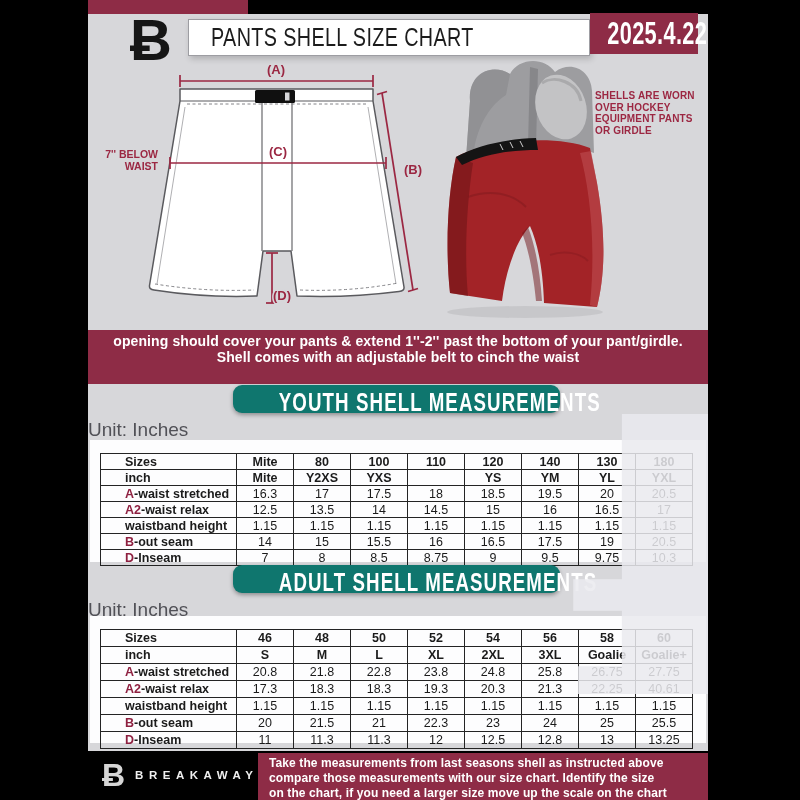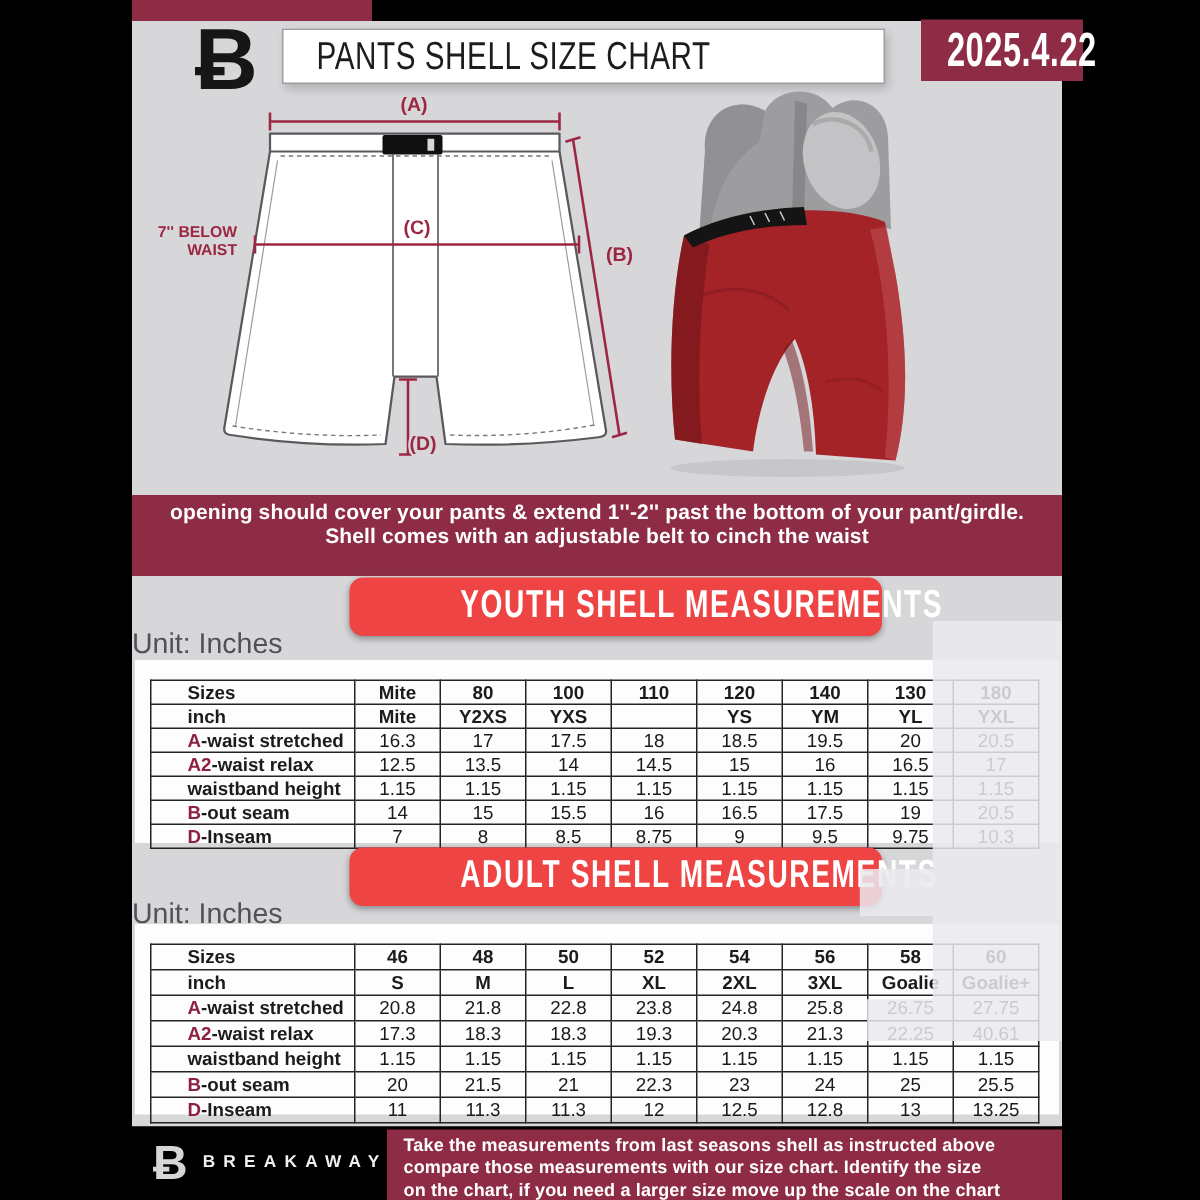--- a/index.html
+++ b/index.html
@@ -22,7 +22,7 @@
              box-shadow:2px 3px 6px rgba(0,0,0,.18);}
   .title-box span{display:inline-block;margin-left:22px;line-height:34px;font-size:26px;font-weight:500;
              color:#1c1c1c;transform:scaleX(.76);transform-origin:0 50%;white-space:nowrap;letter-spacing:.5px;}
-  .date-box{left:502px;top:-1px;width:108px;height:41px;background:var(--maroon);margin-left:24px;}
+  .date-box{left:502px;top:-1px;width:108px;height:41px;background:var(--maroon);}
   .date-box span{display:block;text-align:center;line-height:41px;font-size:32px;font-weight:700;color:#fff;
              transform:scaleX(.68);transform-origin:50% 50%;letter-spacing:.5px;}
 

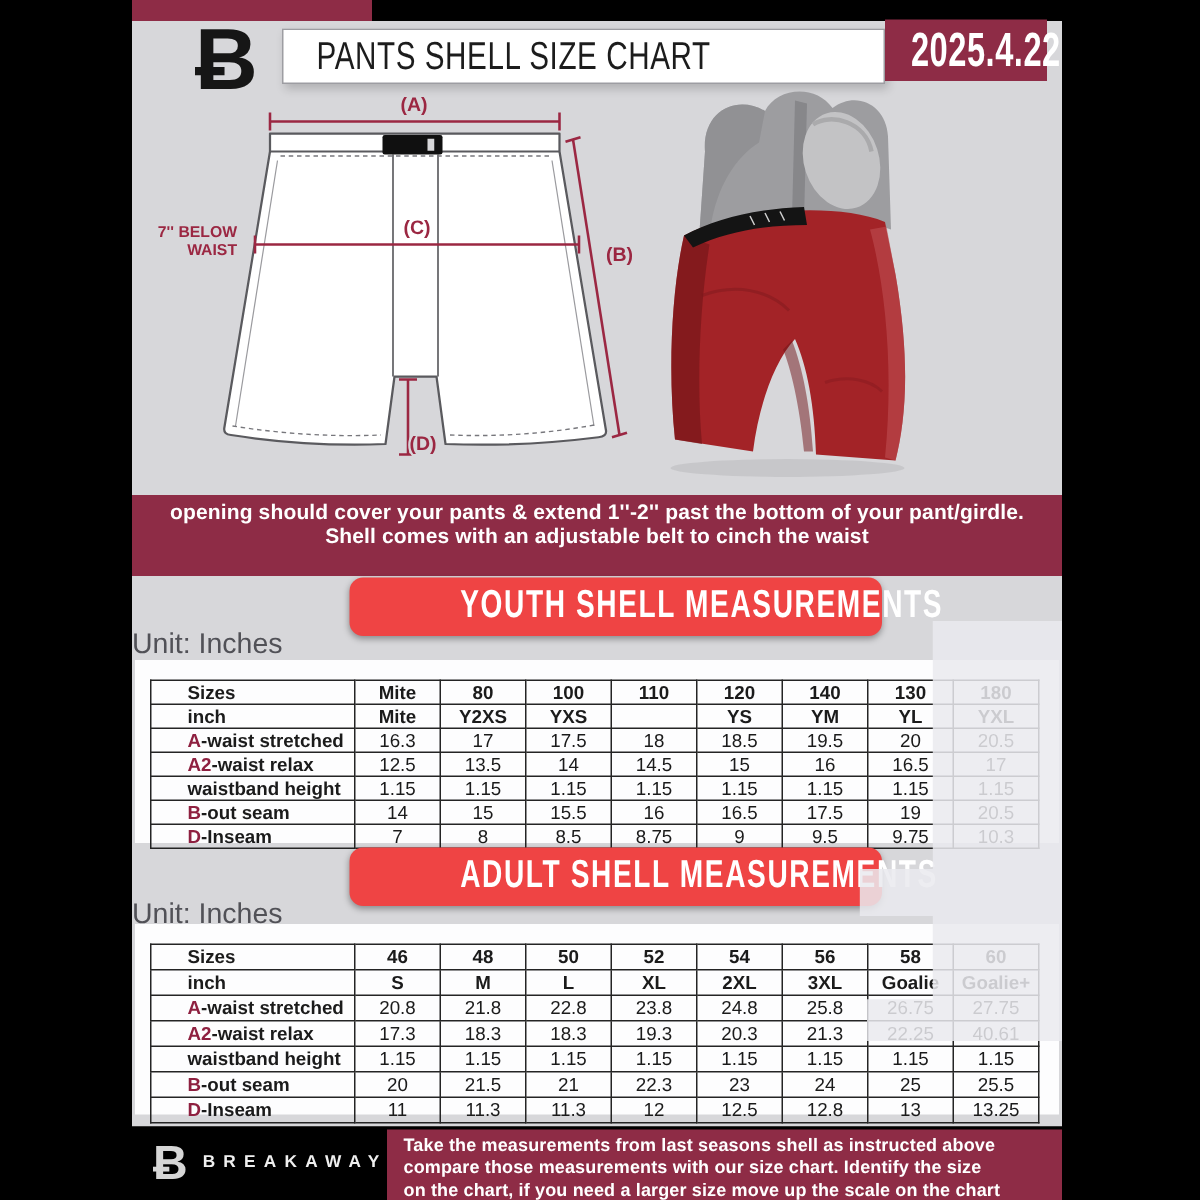--- a/index.html
+++ b/index.html
@@ -144,6 +144,12 @@
       </g>
     </svg>
 
+    <div class="abs caption">
+      <div>SHELLS ARE WORN</div>
+      <div>OVER HOCKEY</div>
+      <div>EQUIPMENT PANTS</div>
+      <div>OR GIRDLE</div>
+    </div>
 
     <div class="abs notice">
       <div>opening should cover your pants &amp; extend 1''-2'' past the bottom of your pant/girdle.</div>

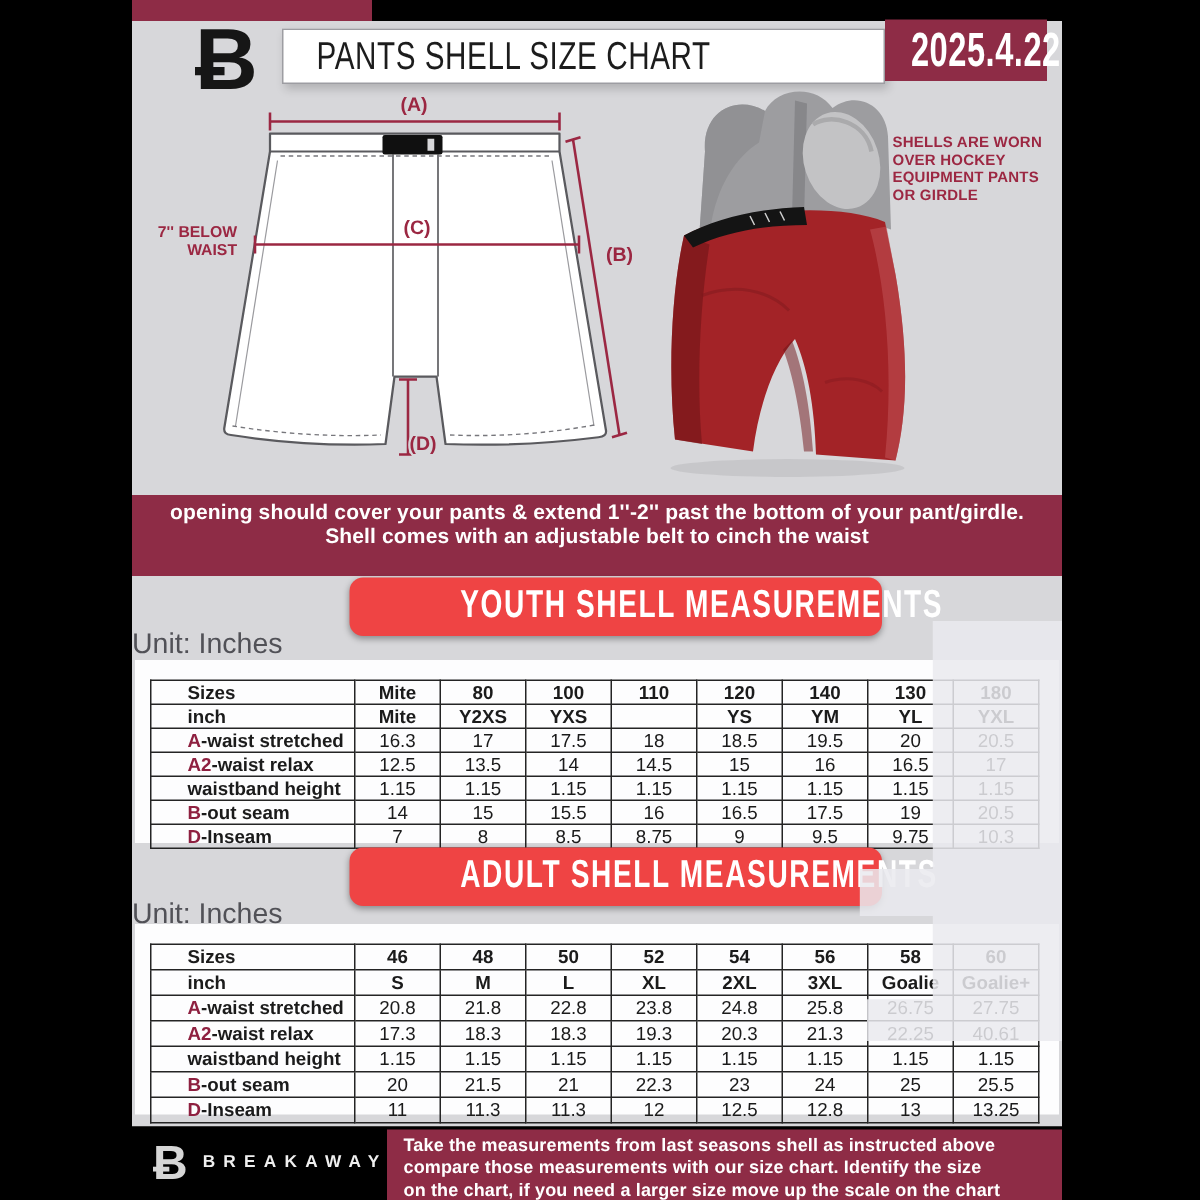--- a/index.html
+++ b/index.html
@@ -36,7 +36,7 @@
           font-size:14px;font-weight:600;line-height:16.4px;padding-top:3px;box-sizing:border-box;letter-spacing:.1px;}
 
   
-  .sec-banner{width:327px;height:39px;background:#ef4444;border-radius:9px;box-shadow:0 2px 4px rgba(0,0,0,.35);padding-left:28px;}
+  .sec-banner{width:327px;height:28px;background:#0f766e;border-radius:9px;box-shadow:0 2px 4px rgba(0,0,0,.35);}
   .sec-banner span{display:block;text-align:center;color:#fff;line-height:34px;font-size:26px;font-weight:700;
           transform:scaleX(.72);transform-origin:50% 50%;letter-spacing:1.5px;white-space:nowrap;}
   .unit{width:620px;left:0;text-align:left;font-size:19px;color:#515157;font-weight:500;}

